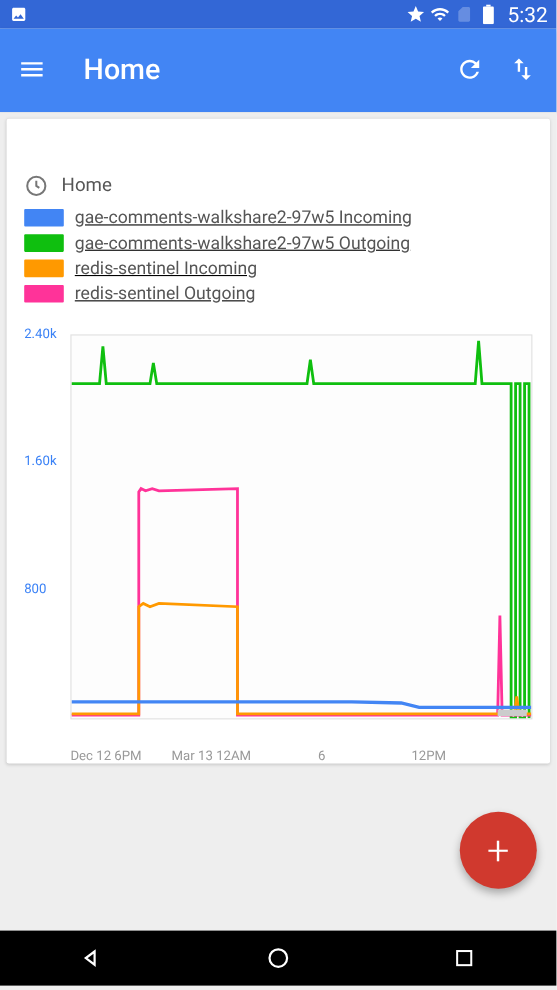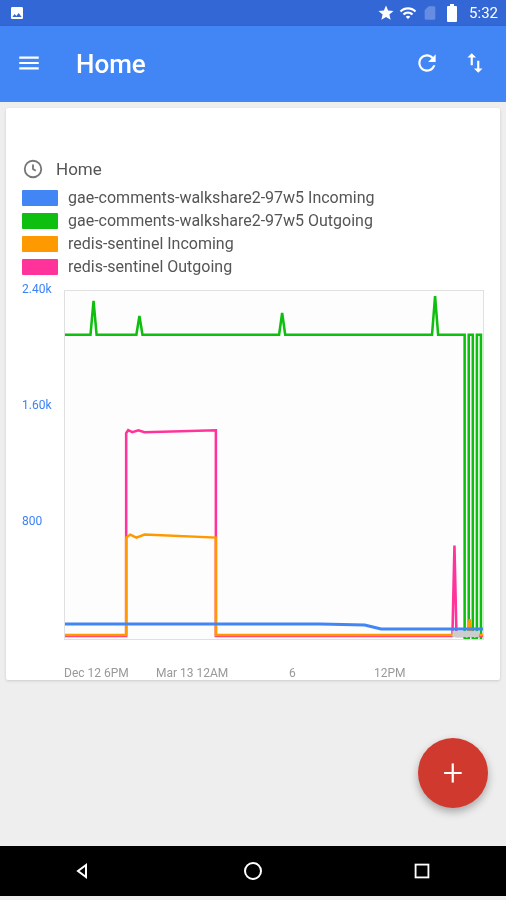--- a/index.html
+++ b/index.html
@@ -75,7 +75,7 @@
         <rect x="3" y="0" width="4" height="2"></rect>
       </svg>
   </span>
-  <span style="margin-left:4px;font-size:15px;">5:32</span>
+  <span style="margin-left:4px;font-size:19px;">5:32</span>
 </div>
 
 <div class="app-bar">

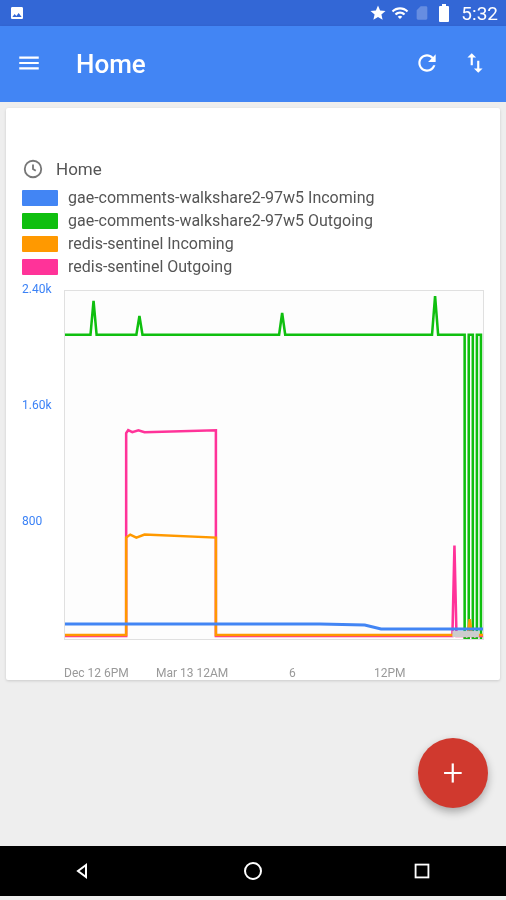--- a/index.html
+++ b/index.html
@@ -26,7 +26,7 @@
   .time-icon { width: 22px; height: 22px; margin-right: 12px; }
   .time-label { font-size: 17px; color: #555; }
   
-  .legend { margin-bottom: 6px; }
+  .legend { margin-bottom: 20px; text-decoration: underline; }
   .legend-item { display: flex; align-items: center; margin-bottom: 4px; }
   .legend-color { width: 36px; height: 16px; margin-right: 10px; border-radius: 1px; }
   .legend-text { font-size: 16px; color: #555; }

